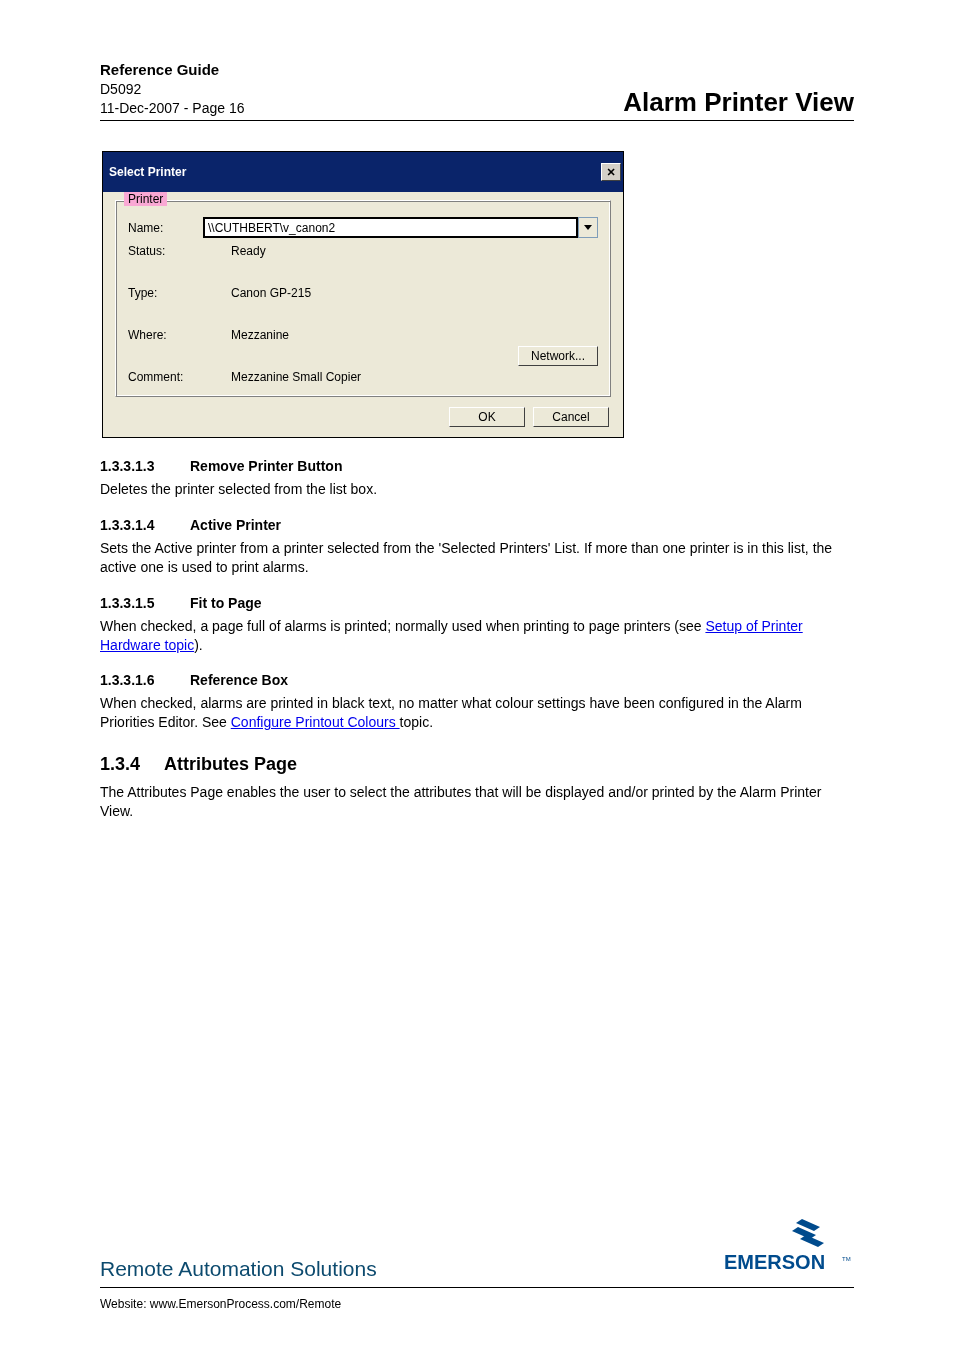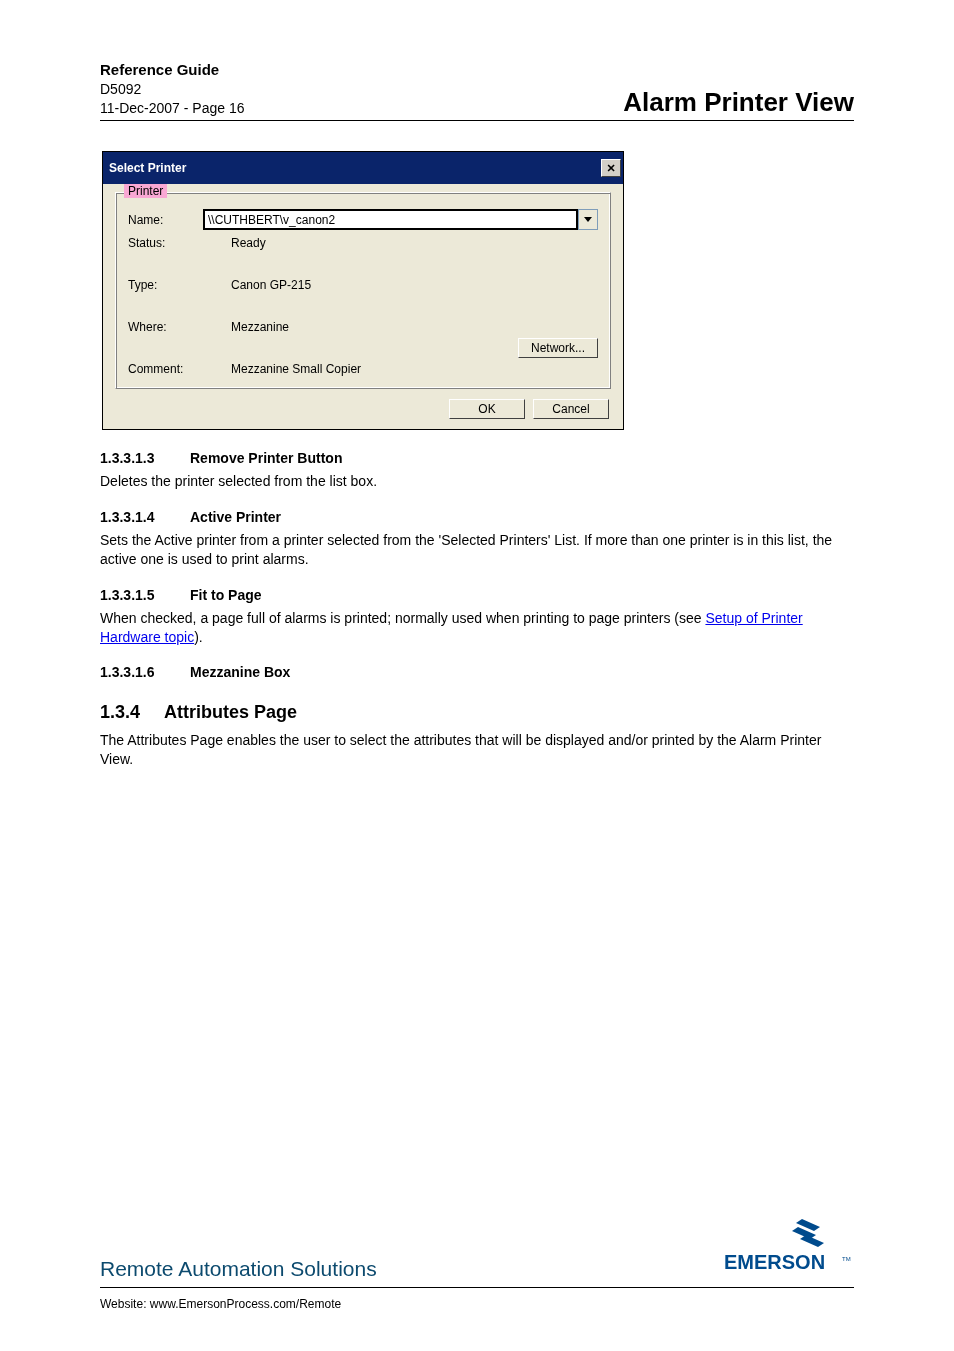--- a/index.html
+++ b/index.html
@@ -52,7 +52,7 @@
     justify-content: space-between;
     background: #0a246a;
     color: #fff;
-    height: 32px;
+    height: 40px;
     padding: 0 2px 0 6px;
     font-weight: bold;
     font-size: 12px;

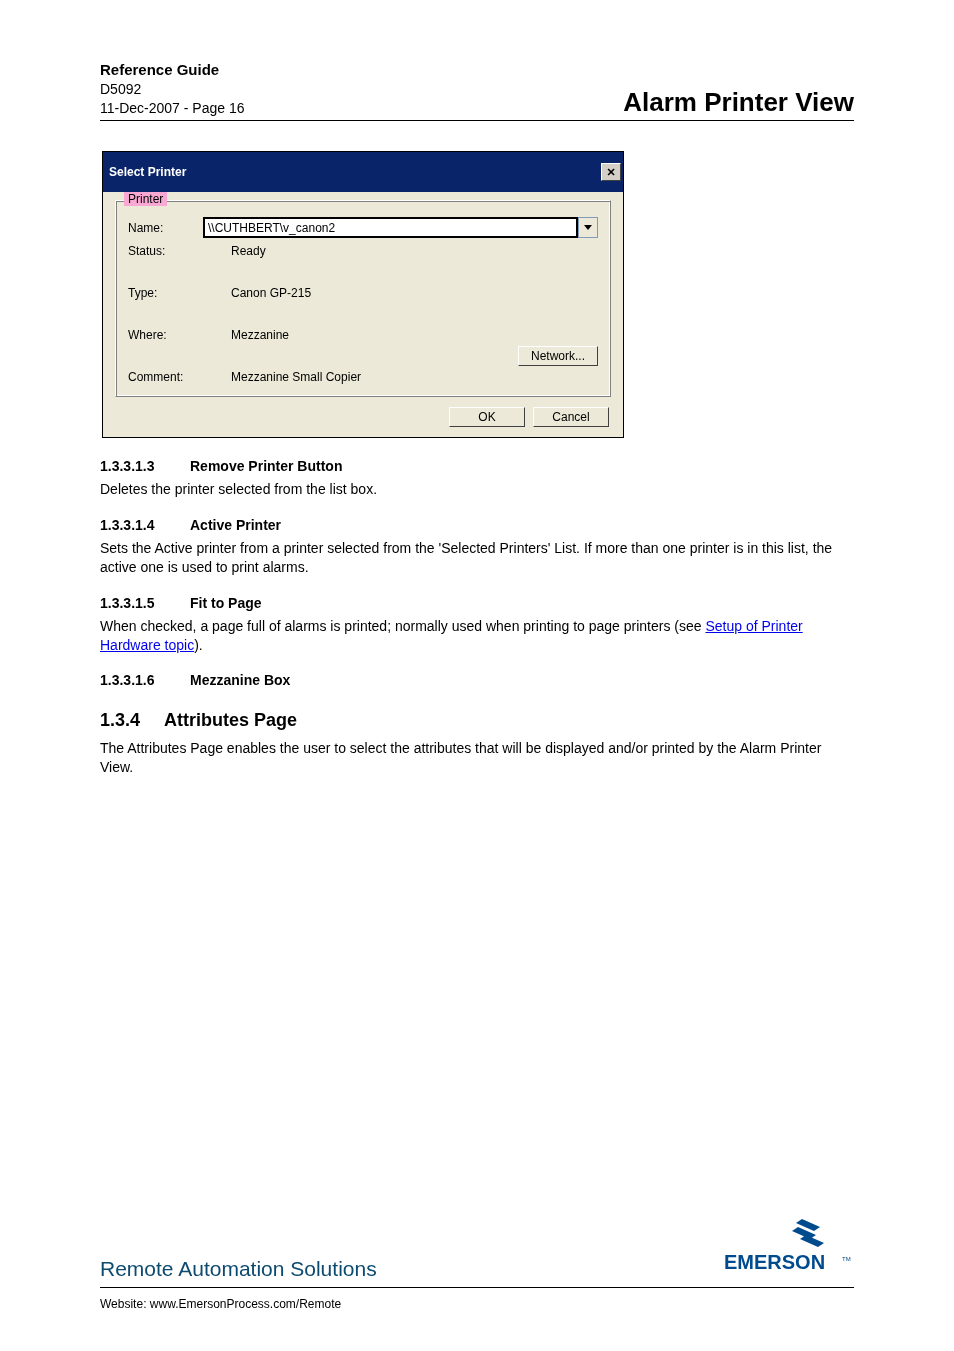--- a/index.html
+++ b/index.html
@@ -273,7 +273,7 @@
   </p>
 
   <div class="h4">
-    <span class="num">1.3.3.1.6</span><span>Mezzanine Box</span>
+    <span class="num">1.3.3.1.6</span><span>Reference Box</span>
   </div>
 
   <div class="h3">

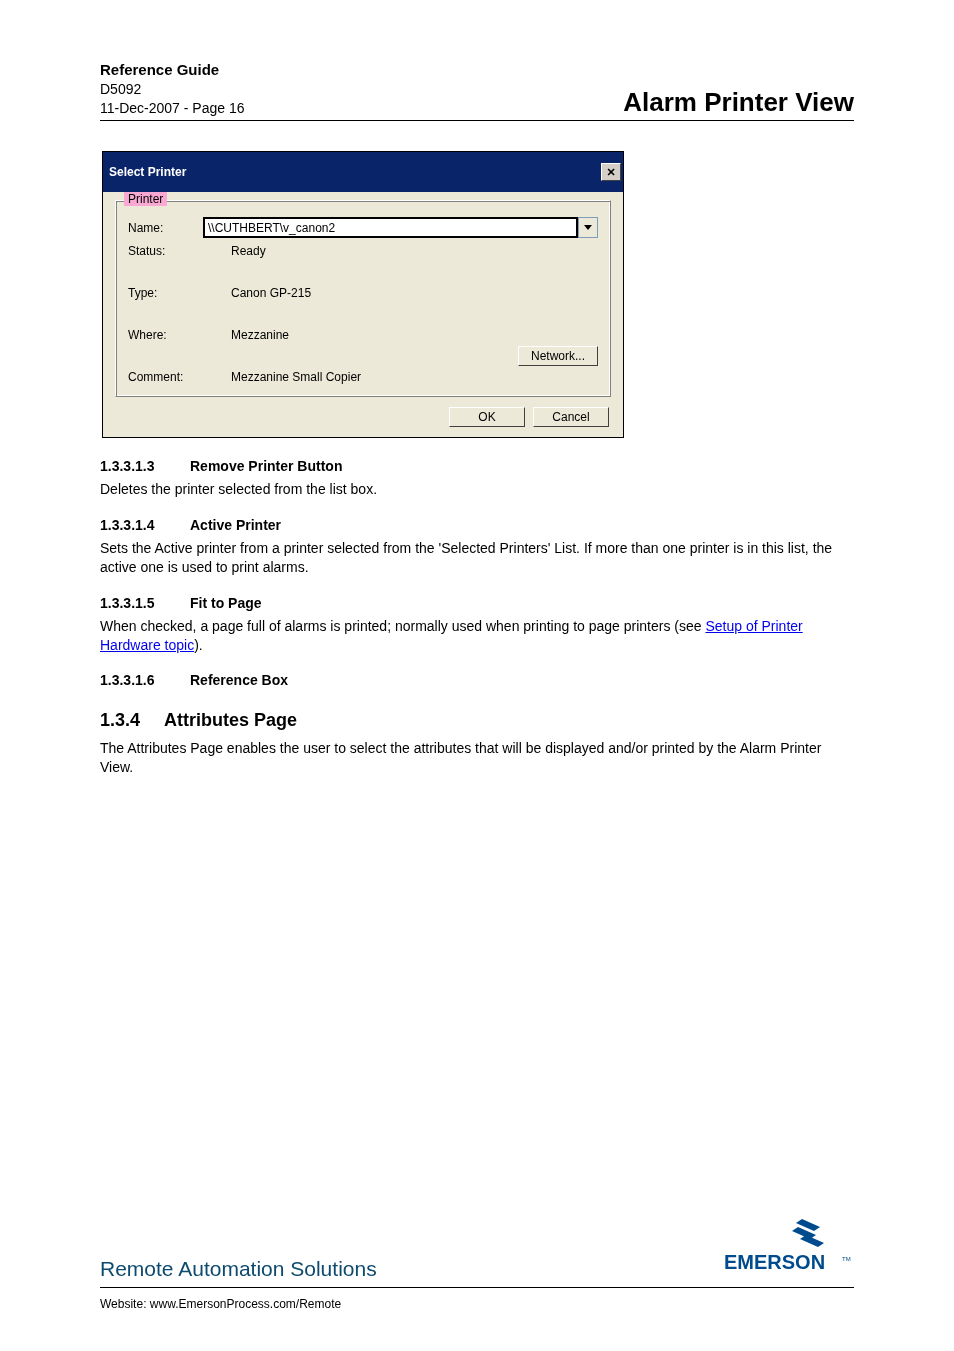--- a/index.html
+++ b/index.html
@@ -275,6 +275,9 @@
   <div class="h4">
     <span class="num">1.3.3.1.6</span><span>Reference Box</span>
   </div>
+  <p class="body">
+    <span>When checked, alarms are printed in black text, no matter what colour settings have been configured in the Alarm Priorities Editor. See </span><a href="#" class="link">Configure Printout Colours </a><span>topic.</span>
+  </p>
 
   <div class="h3">
     <span class="num">1.3.4</span><span>Attributes Page</span>

